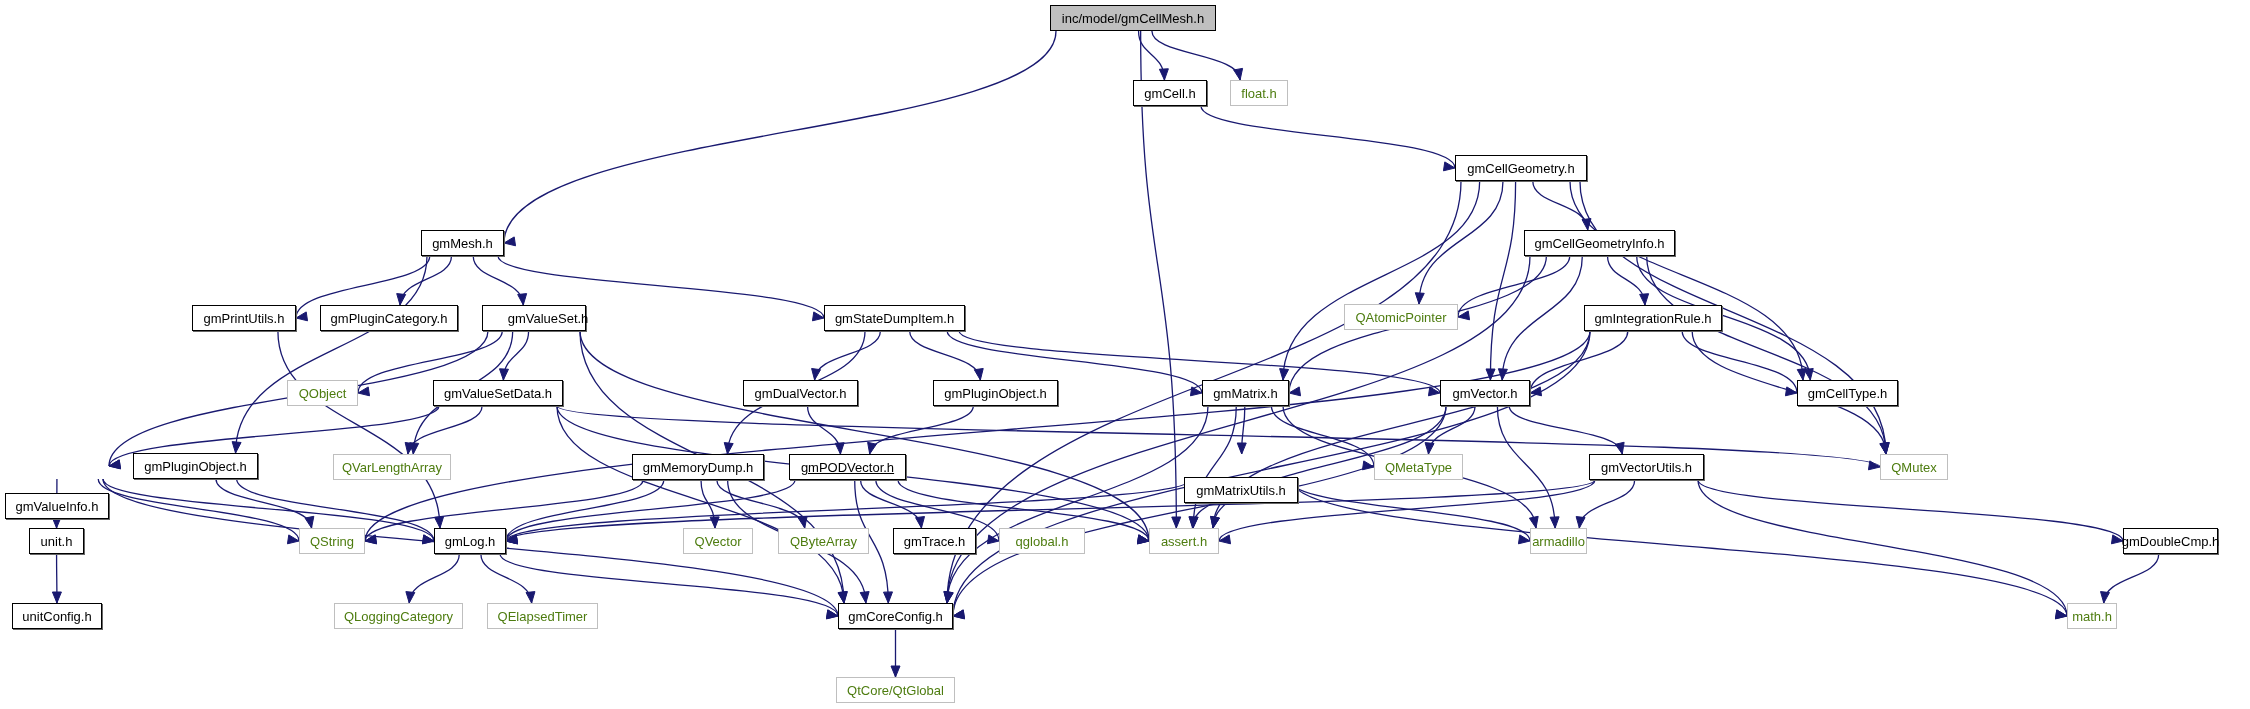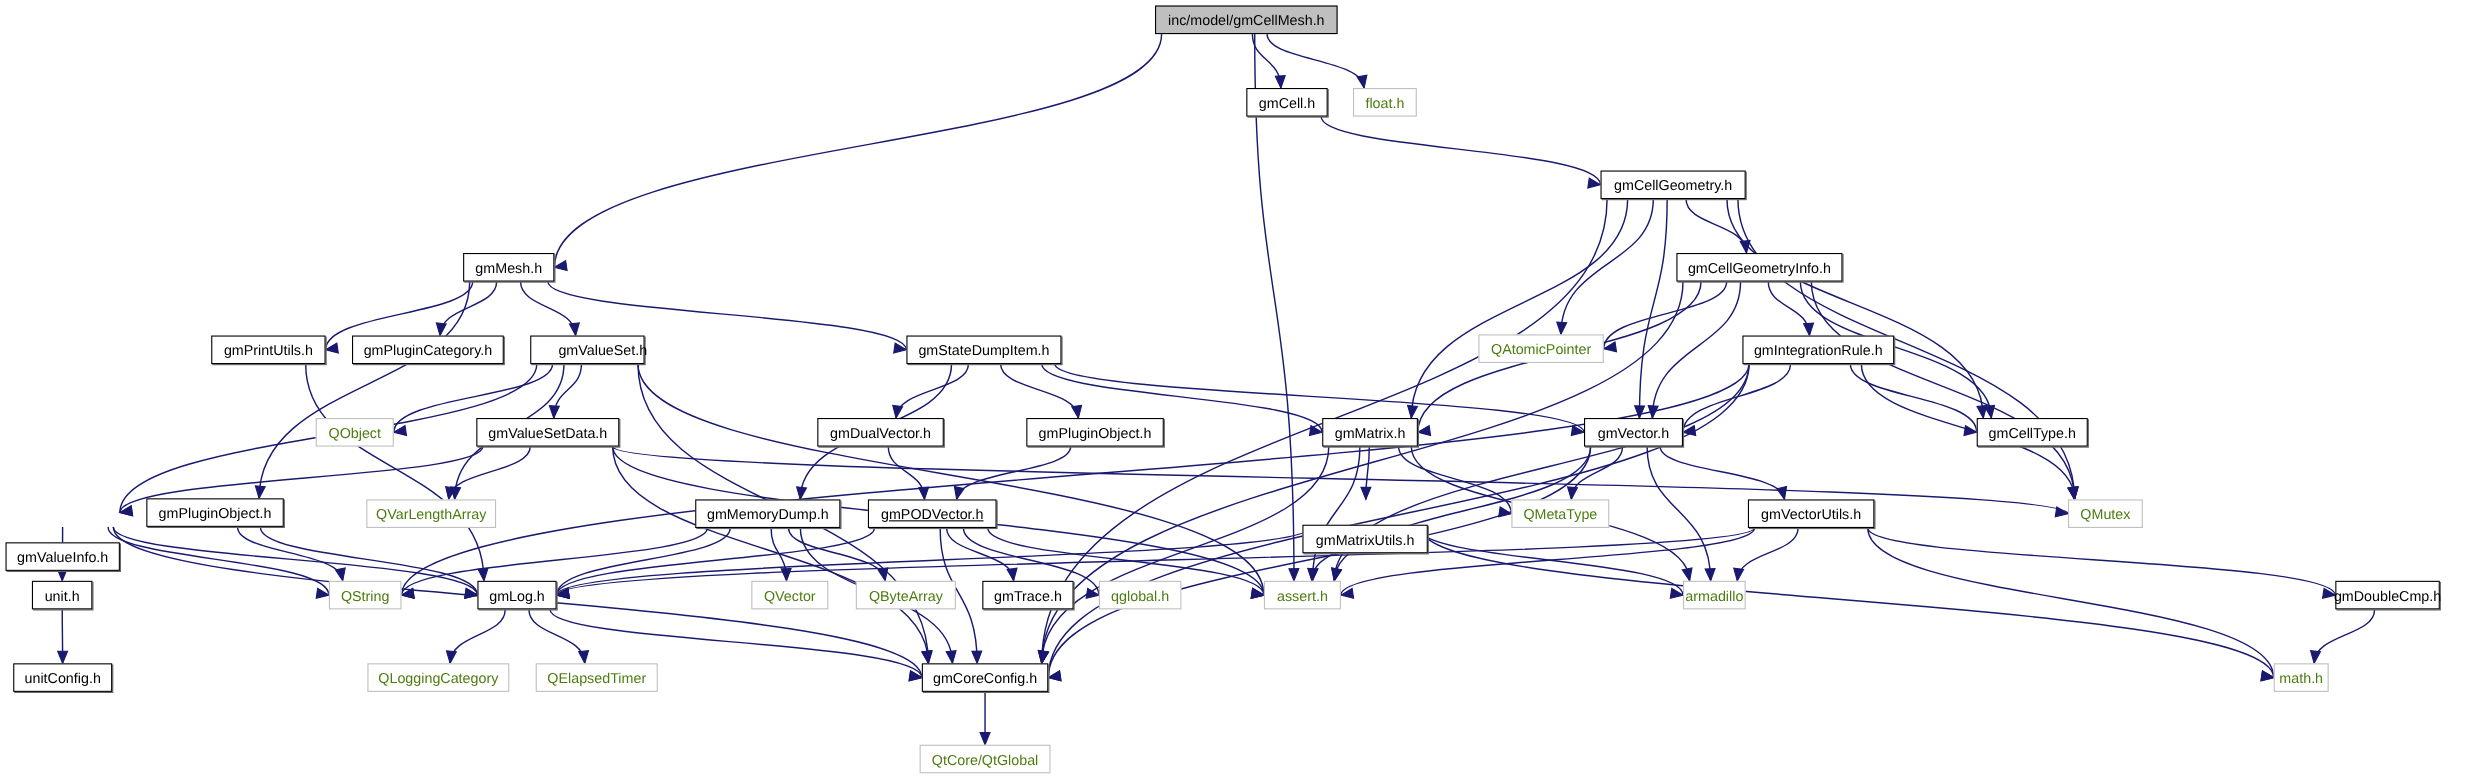--- a/index.html
+++ b/index.html
@@ -306,7 +306,7 @@
   <div class="node internal" style="left:893px;top:528px;width:83px;">
       <span>gmTrace.h</span>
     </div>
-  <div class="node external" style="left:999px;top:528px;width:75px;">
+  <div class="node external" style="left:999px;top:528px;width:86px;">
       <span>qglobal.h</span>
     </div>
   <div class="node external" style="left:1149px;top:528px;width:70px;">

